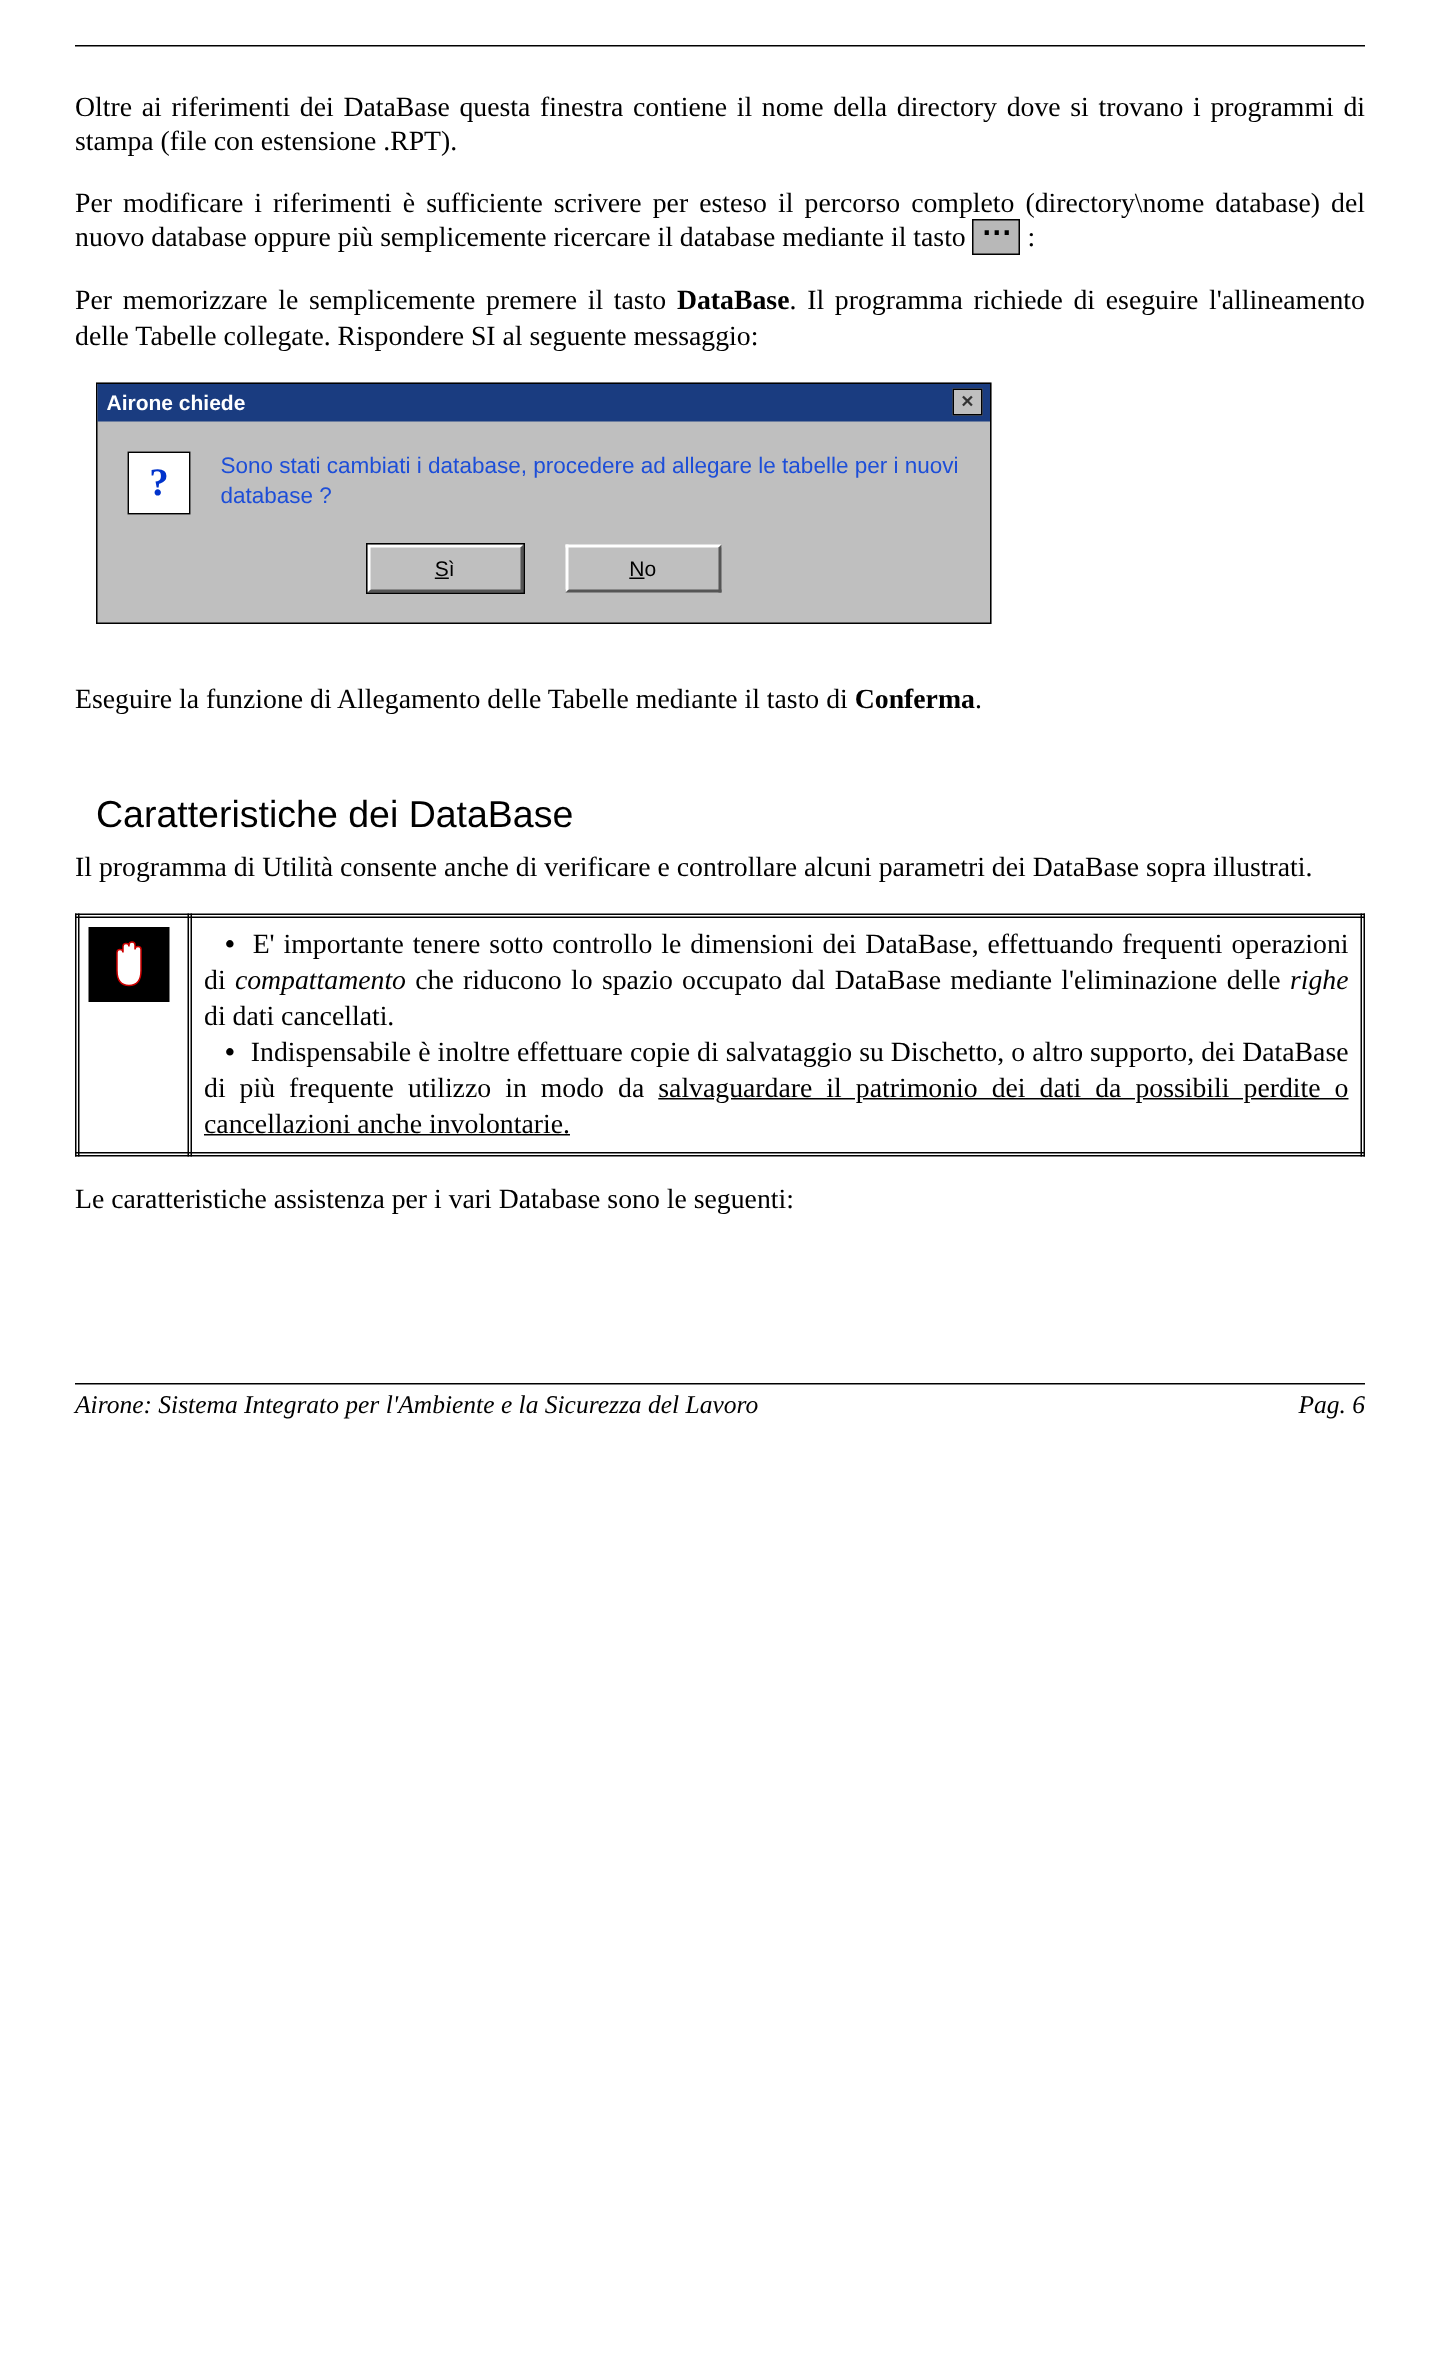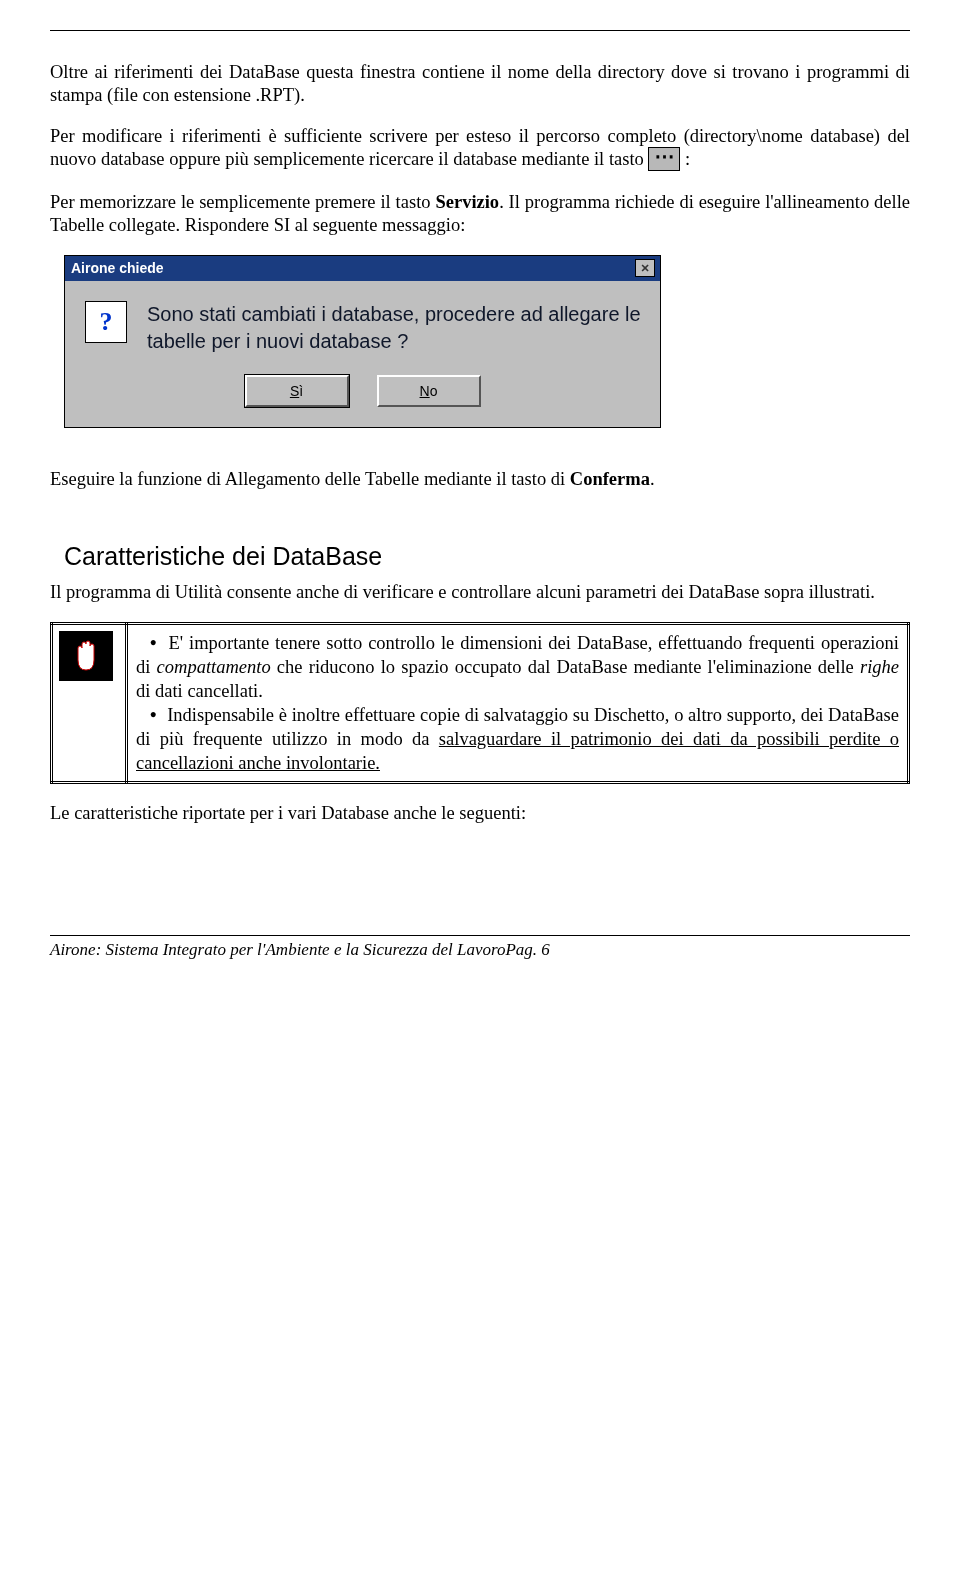--- a/index.html
+++ b/index.html
@@ -205,7 +205,7 @@
 
 
   <div class="para">
-    <span>Per memorizzare le semplicemente premere il tasto </span><span class="bold">Servizio</span><span>. Il programma richiede di eseguire l'allineamento delle Tabelle collegate. Rispondere SI al seguente messaggio:</span>
+    <span>Per memorizzare le semplicemente premere il tasto </span><span class="bold">DataBase</span><span>. Il programma richiede di eseguire l'allineamento delle Tabelle collegate. Rispondere SI al seguente messaggio:</span>
   </div>
 
   <div class="dialog-wrap">

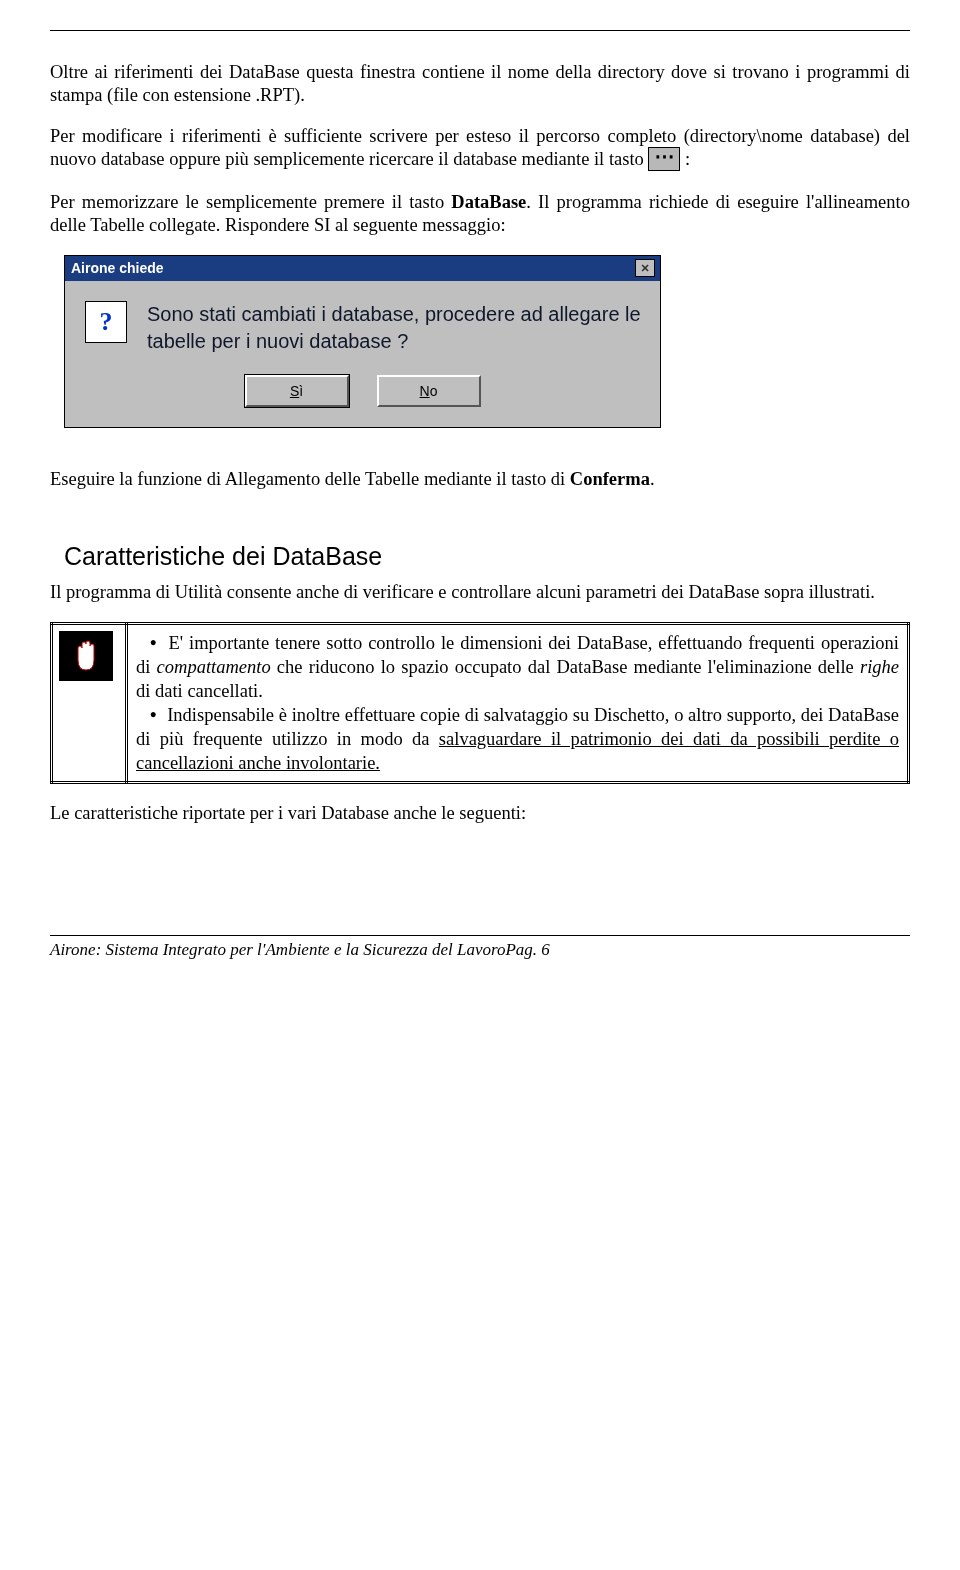--- a/index.html
+++ b/index.html
@@ -119,9 +119,9 @@
 }
 .dialog-msg {
   flex: 1;
-  color: #0f172a;
+  color: #1d4ed8;
   line-height: 1.35;
-  font-size: 20px;
+  font-size: 15px;
 }
 .dialog-buttons {
   display: flex;

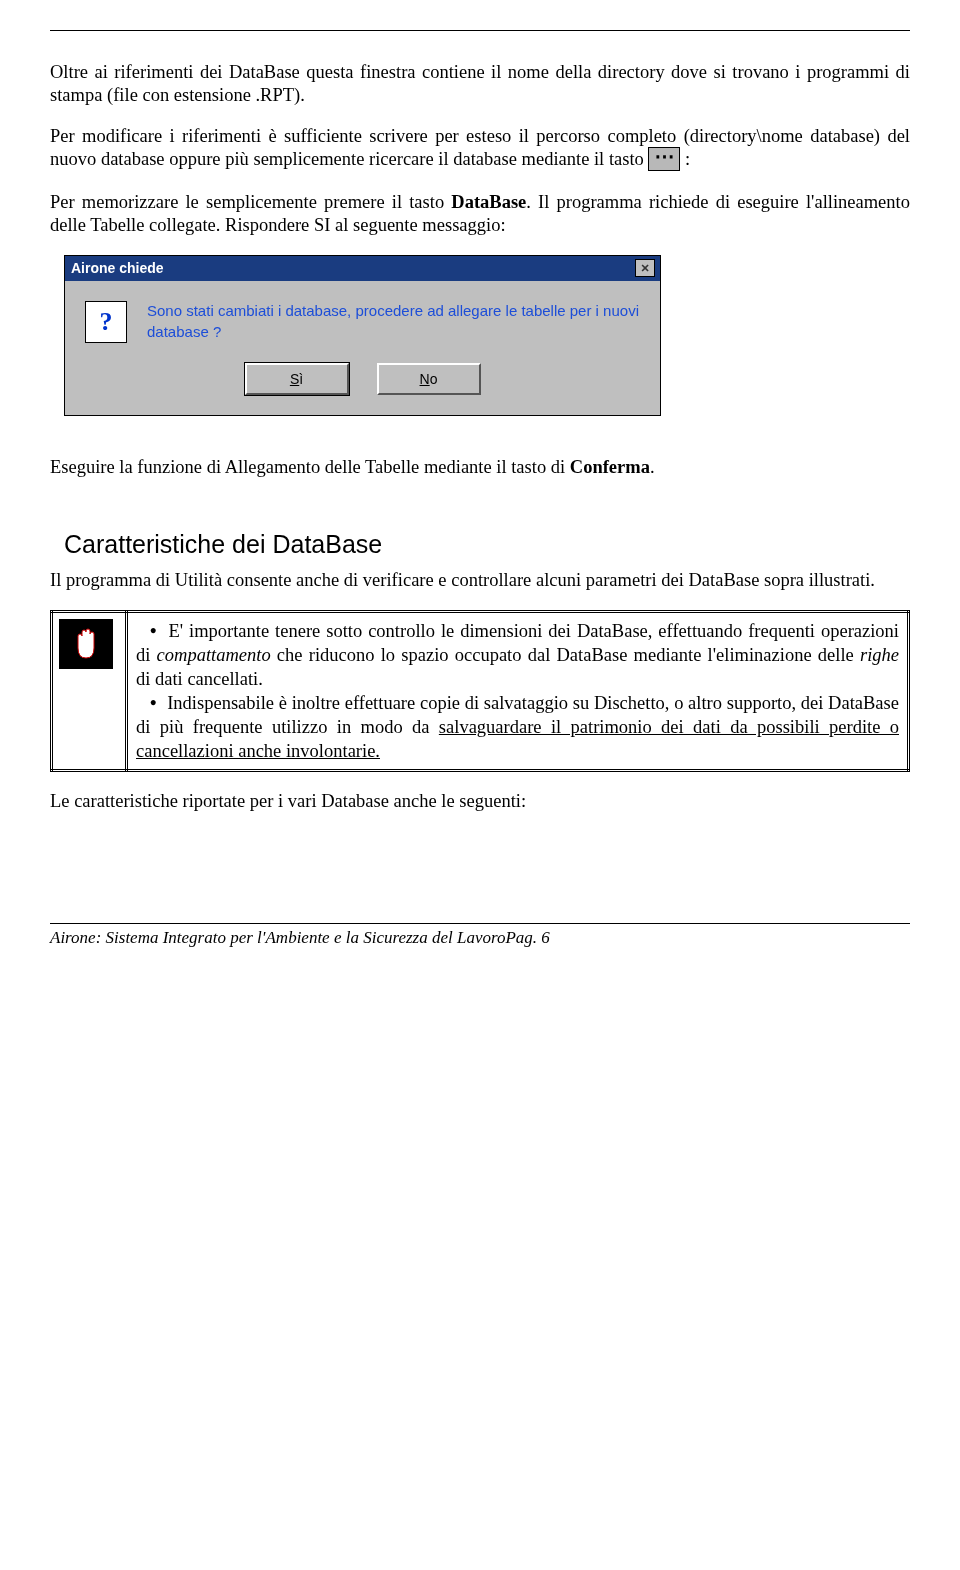--- a/index.html
+++ b/index.html
@@ -261,7 +261,7 @@
   </tbody>
     </table>
 
-  <div class="para">Le caratteristiche riportate per i vari Database anche le seguenti:</div>
+  <div class="para">Le caratteristiche assistenza per i vari Database sono le seguenti:</div>
 
   <div class="footer">
     <div class="footer-hr"></div>

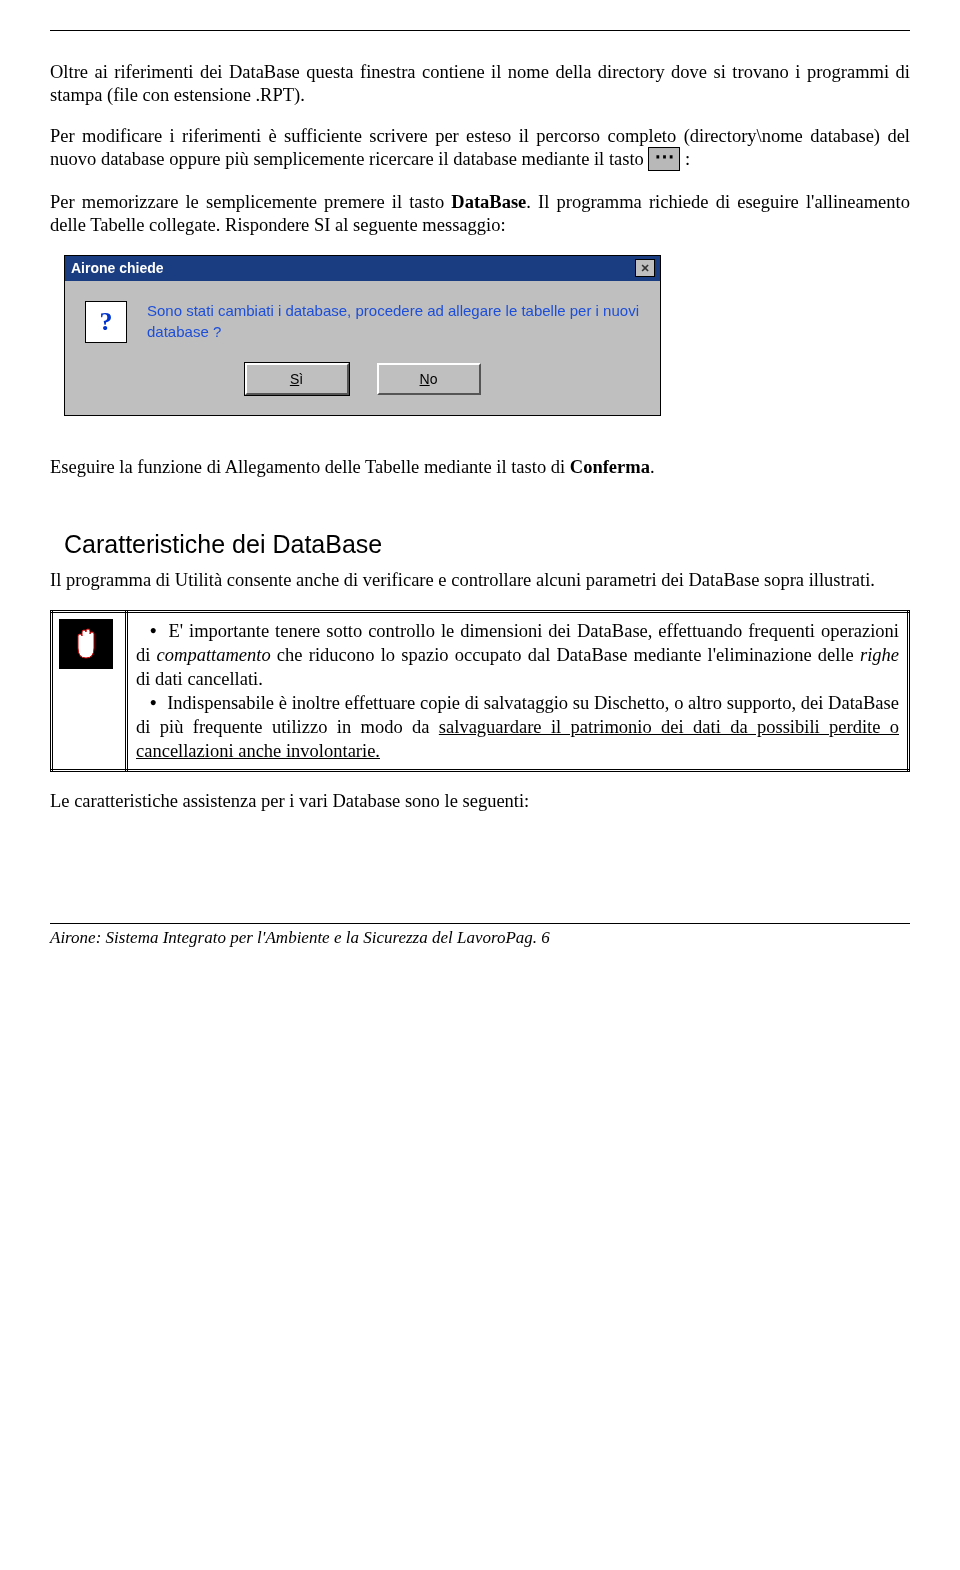--- a/index.html
+++ b/index.html
@@ -184,6 +184,7 @@
 .footer-hr { border-top: 1px solid #000; margin-bottom: 4px; }
 .footer-row {
   display: flex;
+  justify-content: space-between;
   font-size: 17px;
   font-style: italic;
 }

